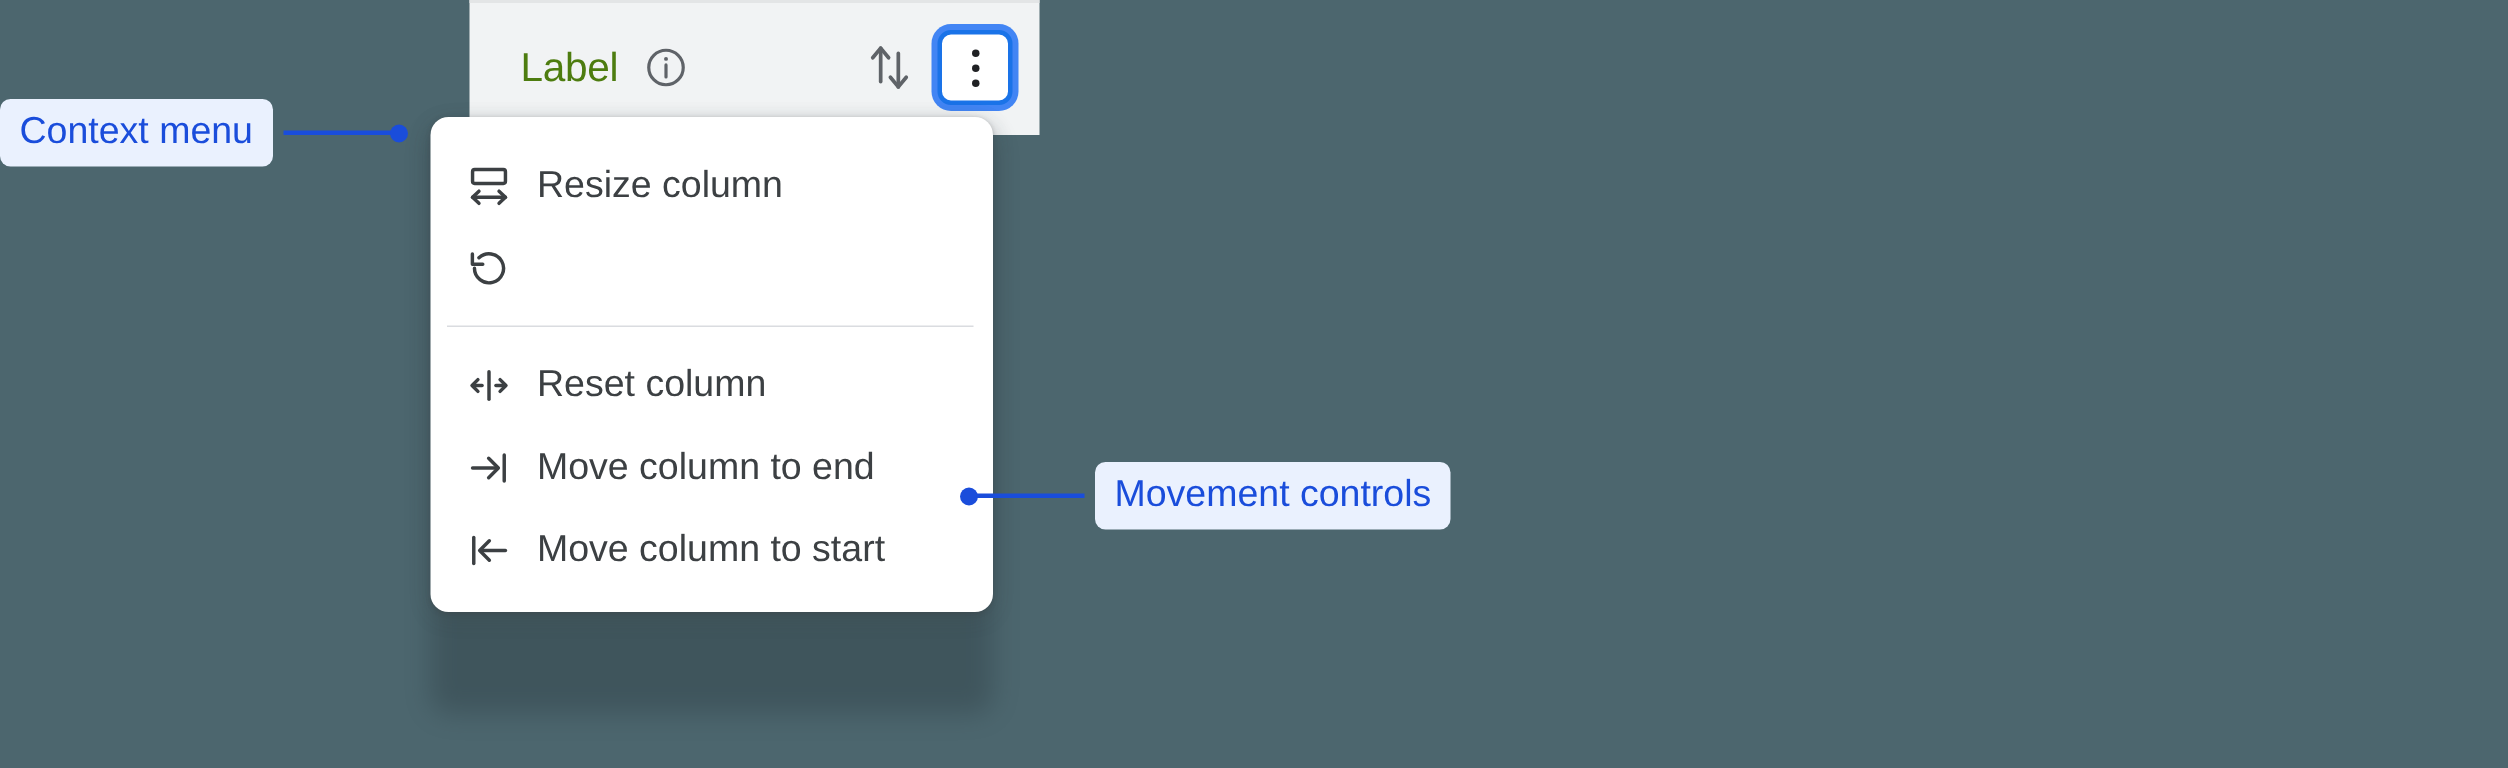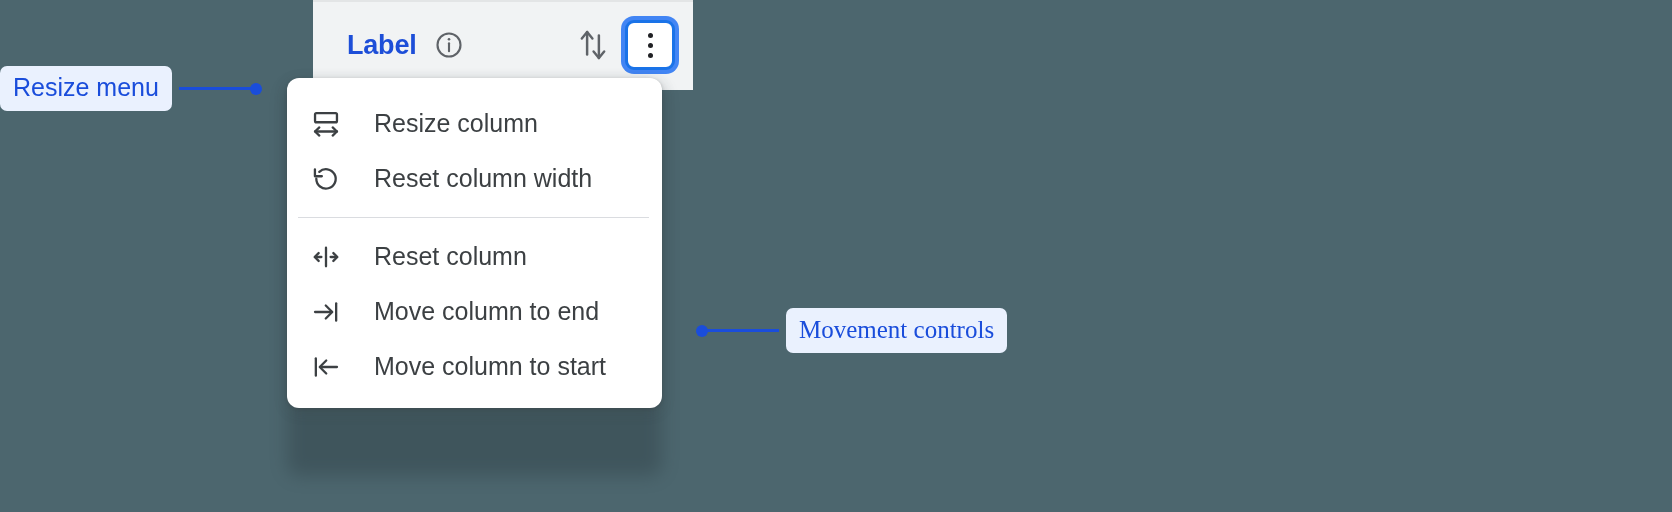--- a/index.html
+++ b/index.html
@@ -32,8 +32,8 @@
   }
   .hdr-label{
     font-size:27px;
-    font-weight:700;
-    color:#1d4ed8;
+    font-weight:400;
+    color:#4d7c0f;
     letter-spacing:-0.2px;
     line-height:1;
   }

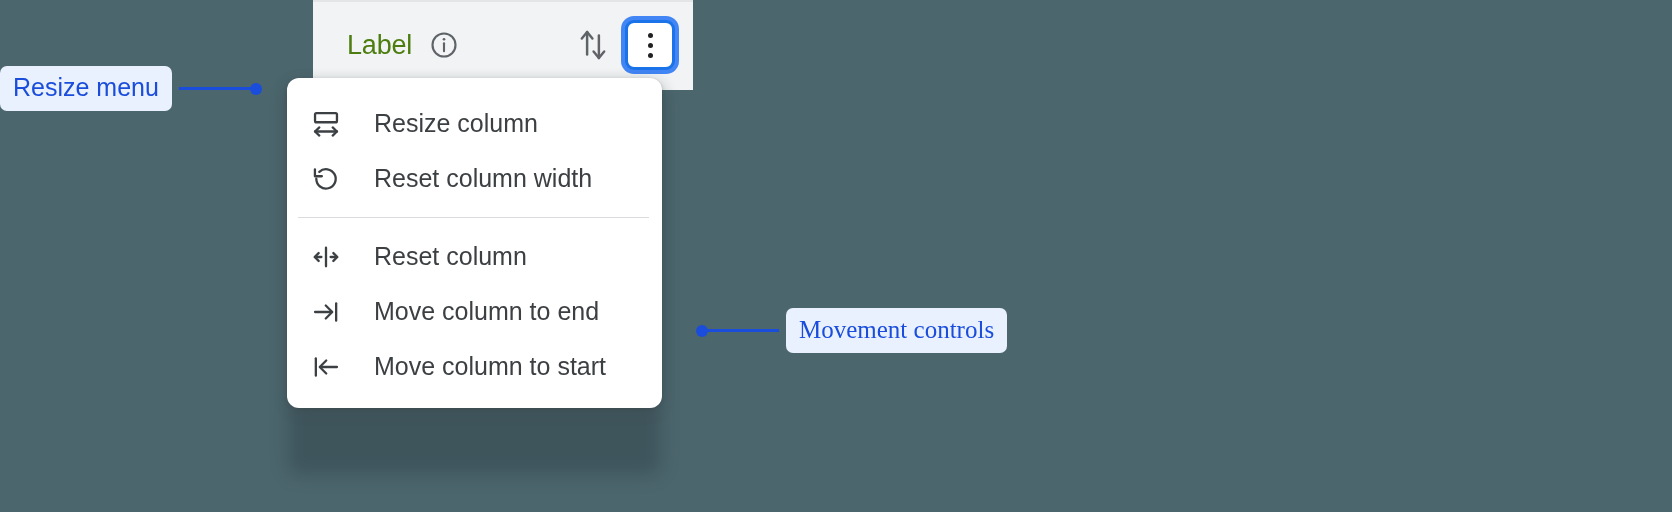--- a/index.html
+++ b/index.html
@@ -243,7 +243,7 @@
   </div>
 
   <div class="anno anno-left" id="a-context">
-    <span class="anno-pill">Resize menu</span>
+    <span class="anno-pill">Context menu</span>
     <span class="anno-line"></span>
     <span class="anno-dot"></span>
   </div>

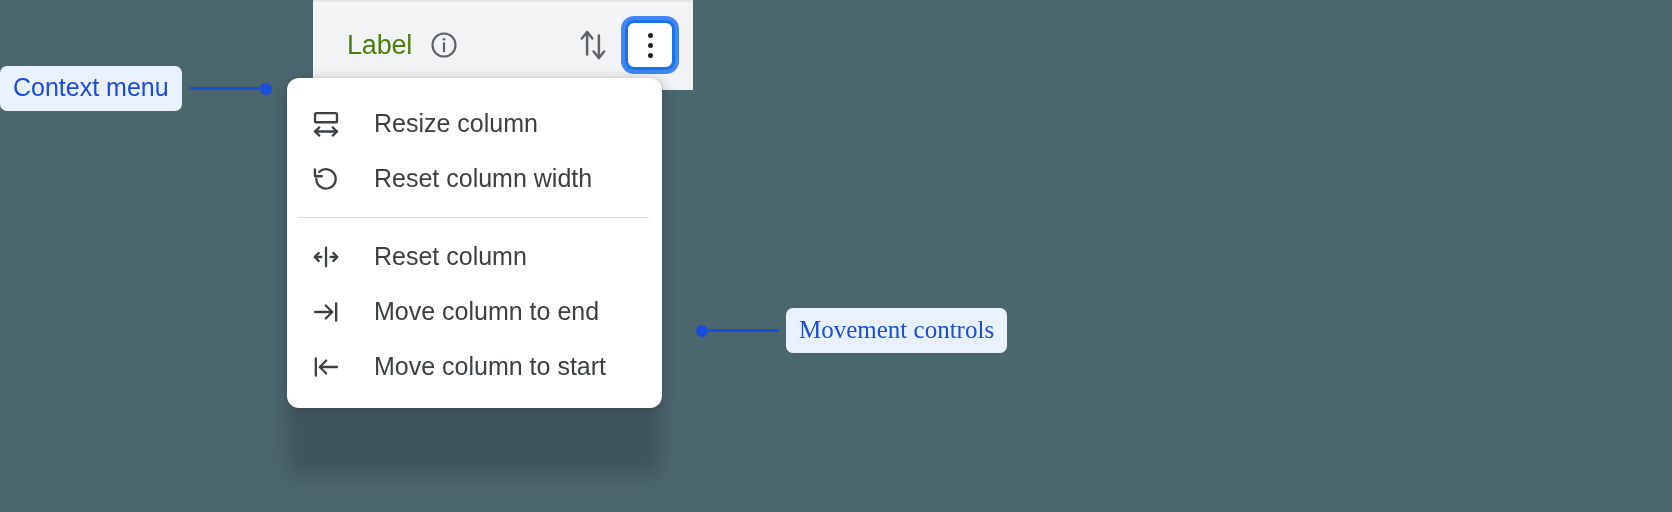--- a/index.html
+++ b/index.html
@@ -100,7 +100,7 @@
     font-size:25px;
     color:#3C4043;
     line-height:1;
-    margin-left:27px;
+    margin-left:11px;
     white-space:nowrap;
   }
   .menu-sep{

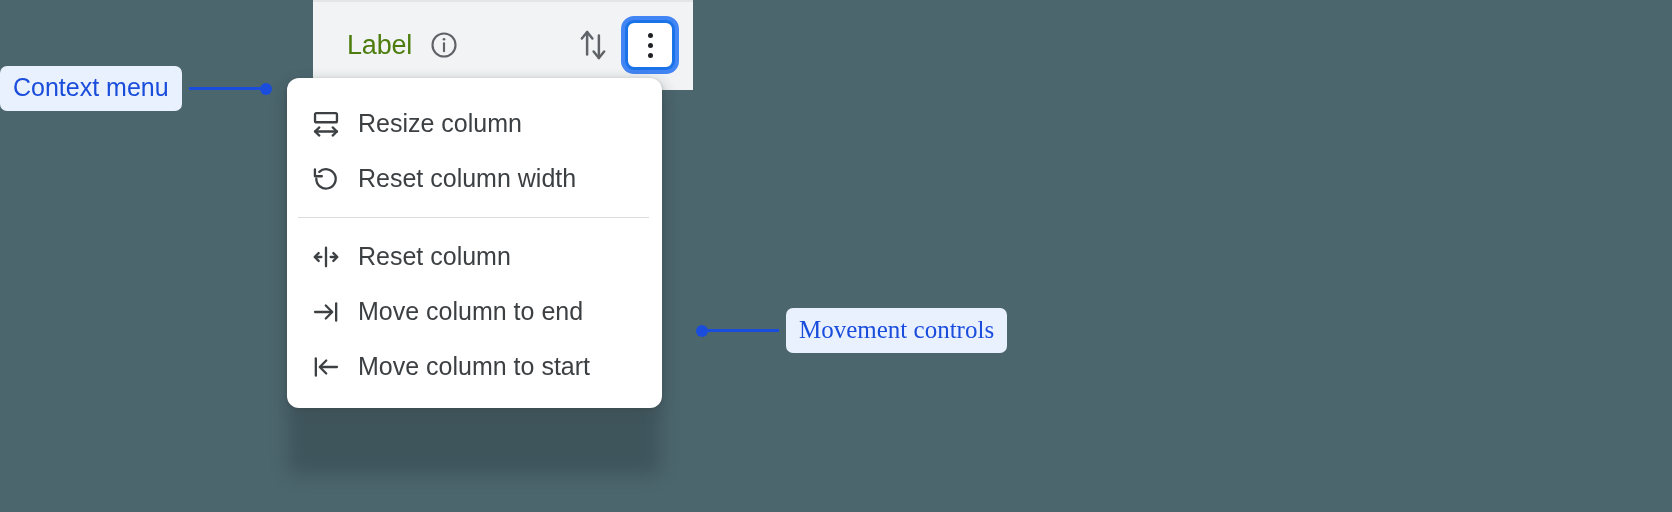--- a/index.html
+++ b/index.html
@@ -200,7 +200,6 @@
           <polyline points="3.4,4.6 3.4,10.6 9.4,10.6"></polyline>
         </svg>
       </span>
-      <span class="mi-label">Reset column width</span>
     </div>
 
     <div class="menu-sep"></div>

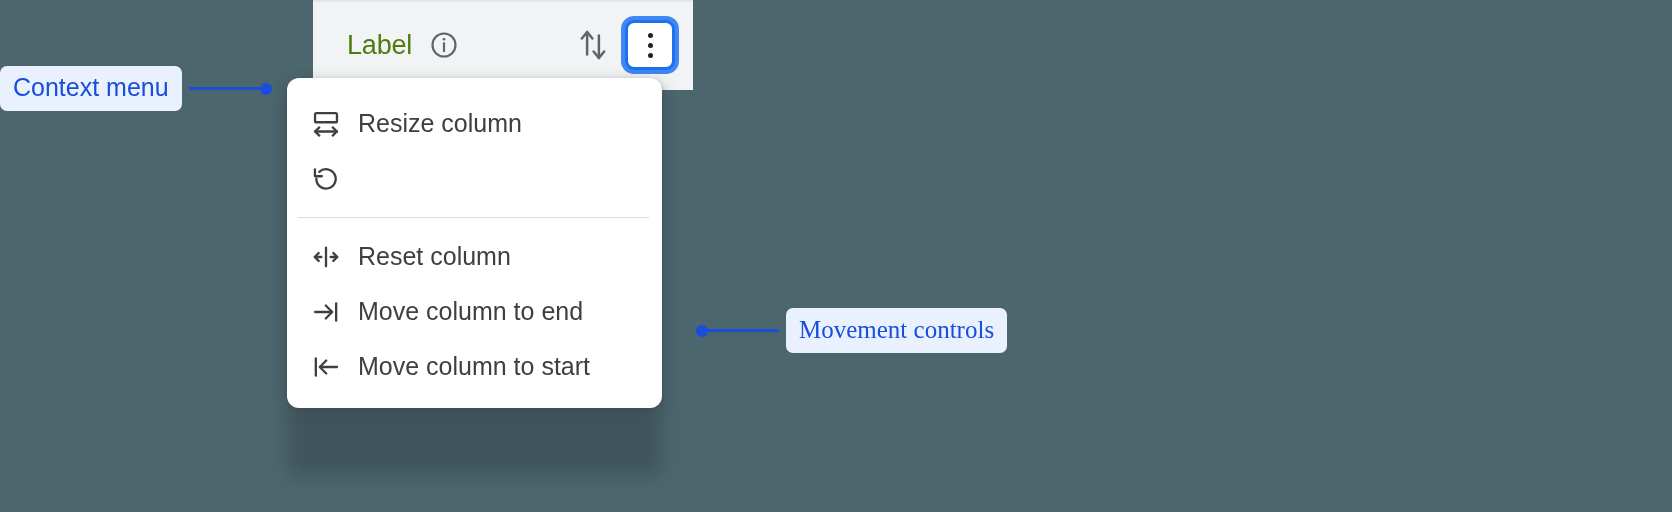--- a/index.html
+++ b/index.html
@@ -141,7 +141,7 @@
 
   #a-context{ left:0px;  top:66px; }
   #a-resize{  left:667px; top:128px; }
-  #a-move{    left:696px; top:308px;font-family:Liberation Serif, serif; }
+  #a-move{    left:640px; top:308px; }
 </style>
 </head>
 <body>

